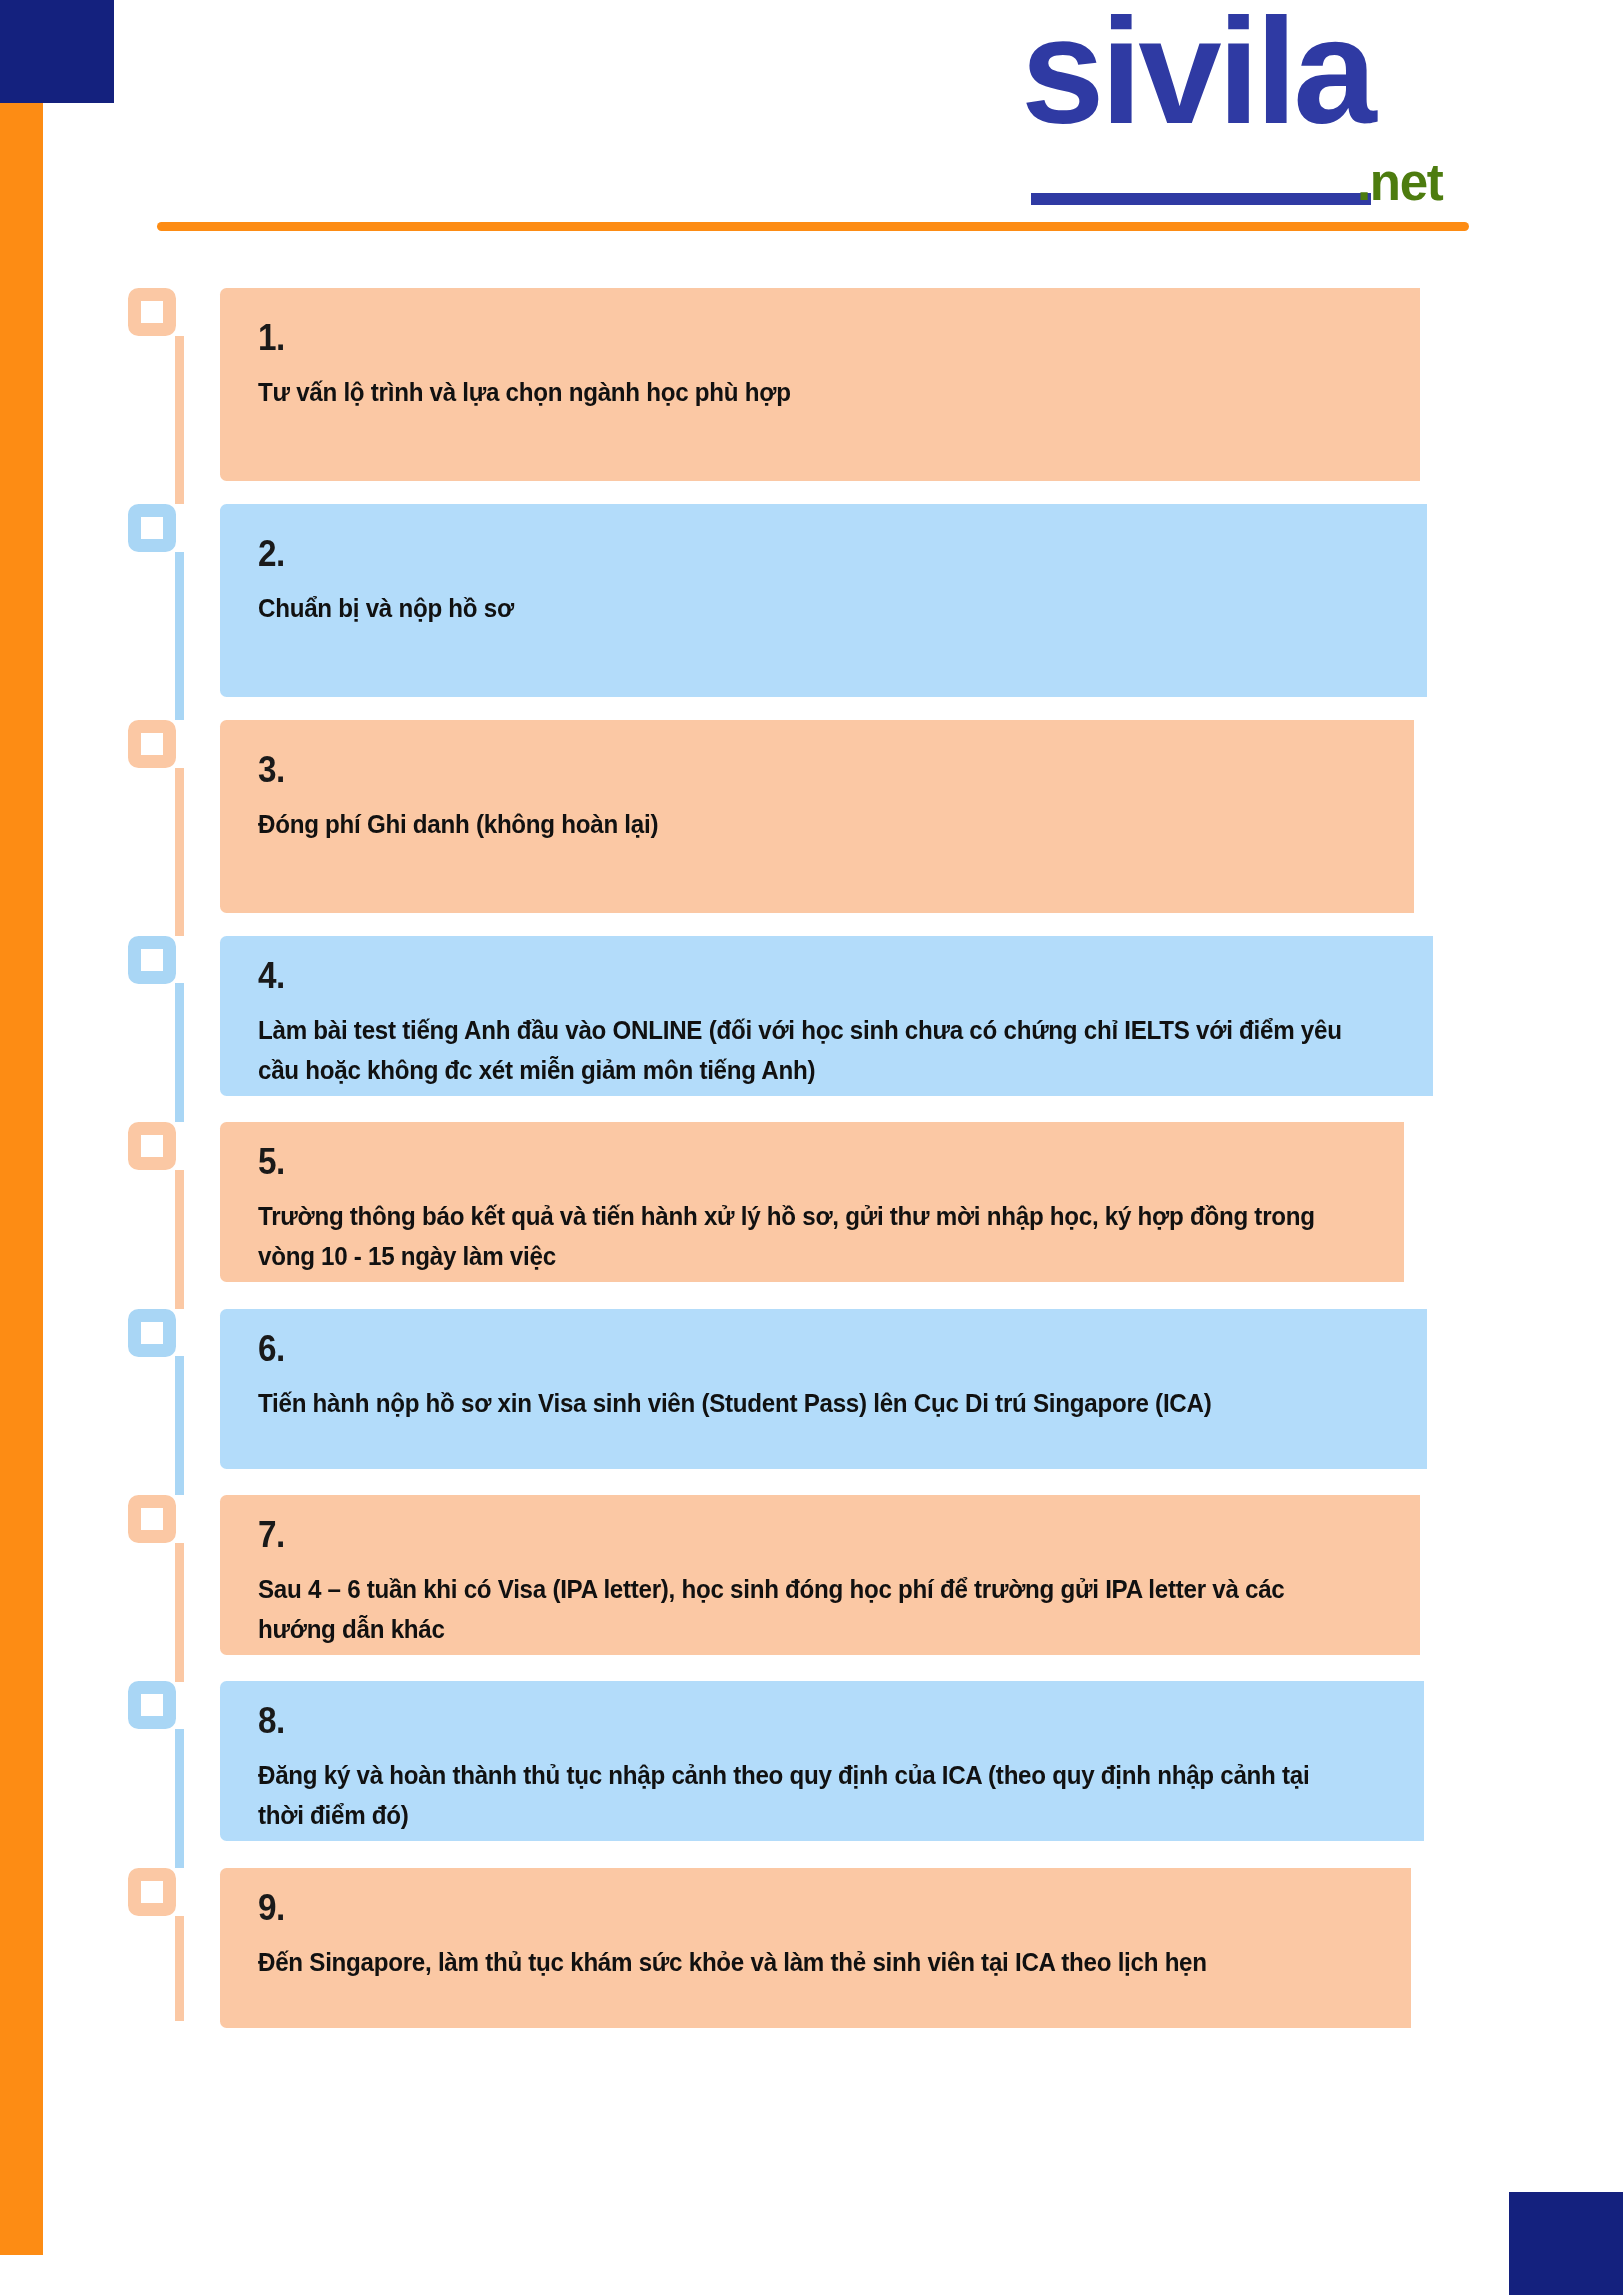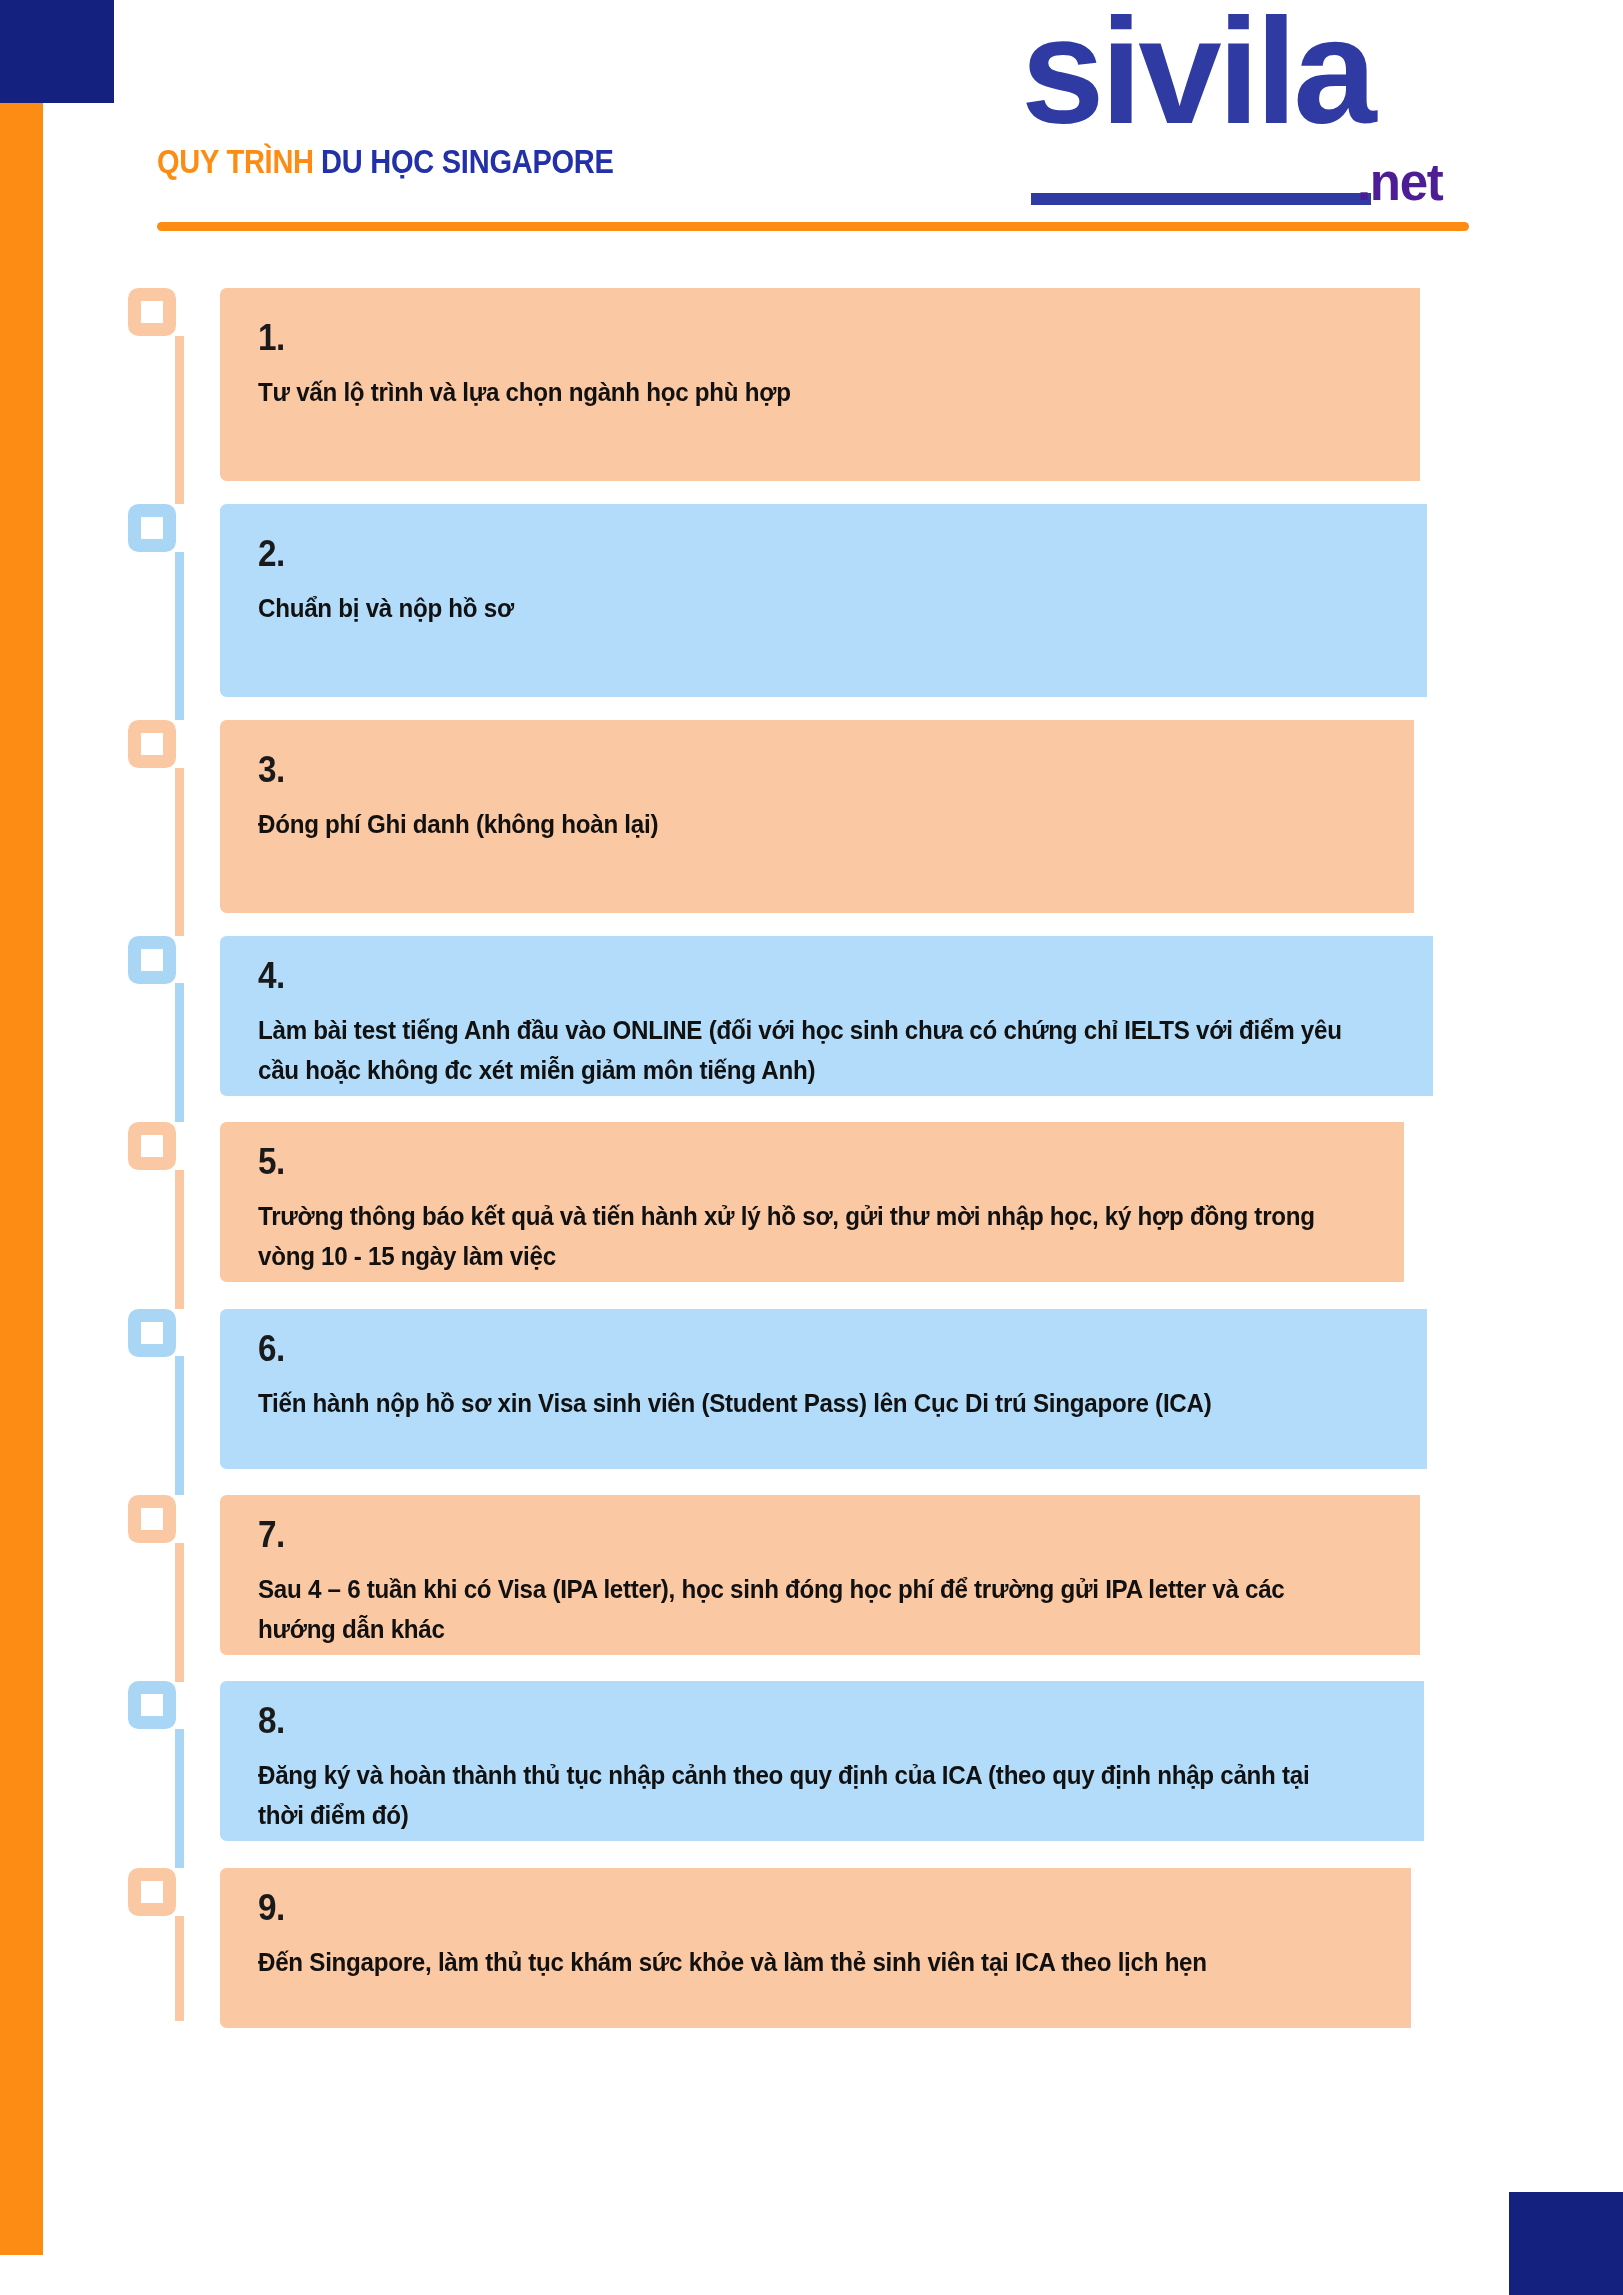--- a/index.html
+++ b/index.html
@@ -188,9 +188,6 @@
   <div class="corner-navy-br"></div>
 
   <div class="header">
-    <div class="title-row">
-      <span class="title-orange">QUY TRÌNH</span><span class="title-blue">DU HỌC SINGAPORE</span>
-    </div>
     <div class="title-rule"></div>
   </div>
 

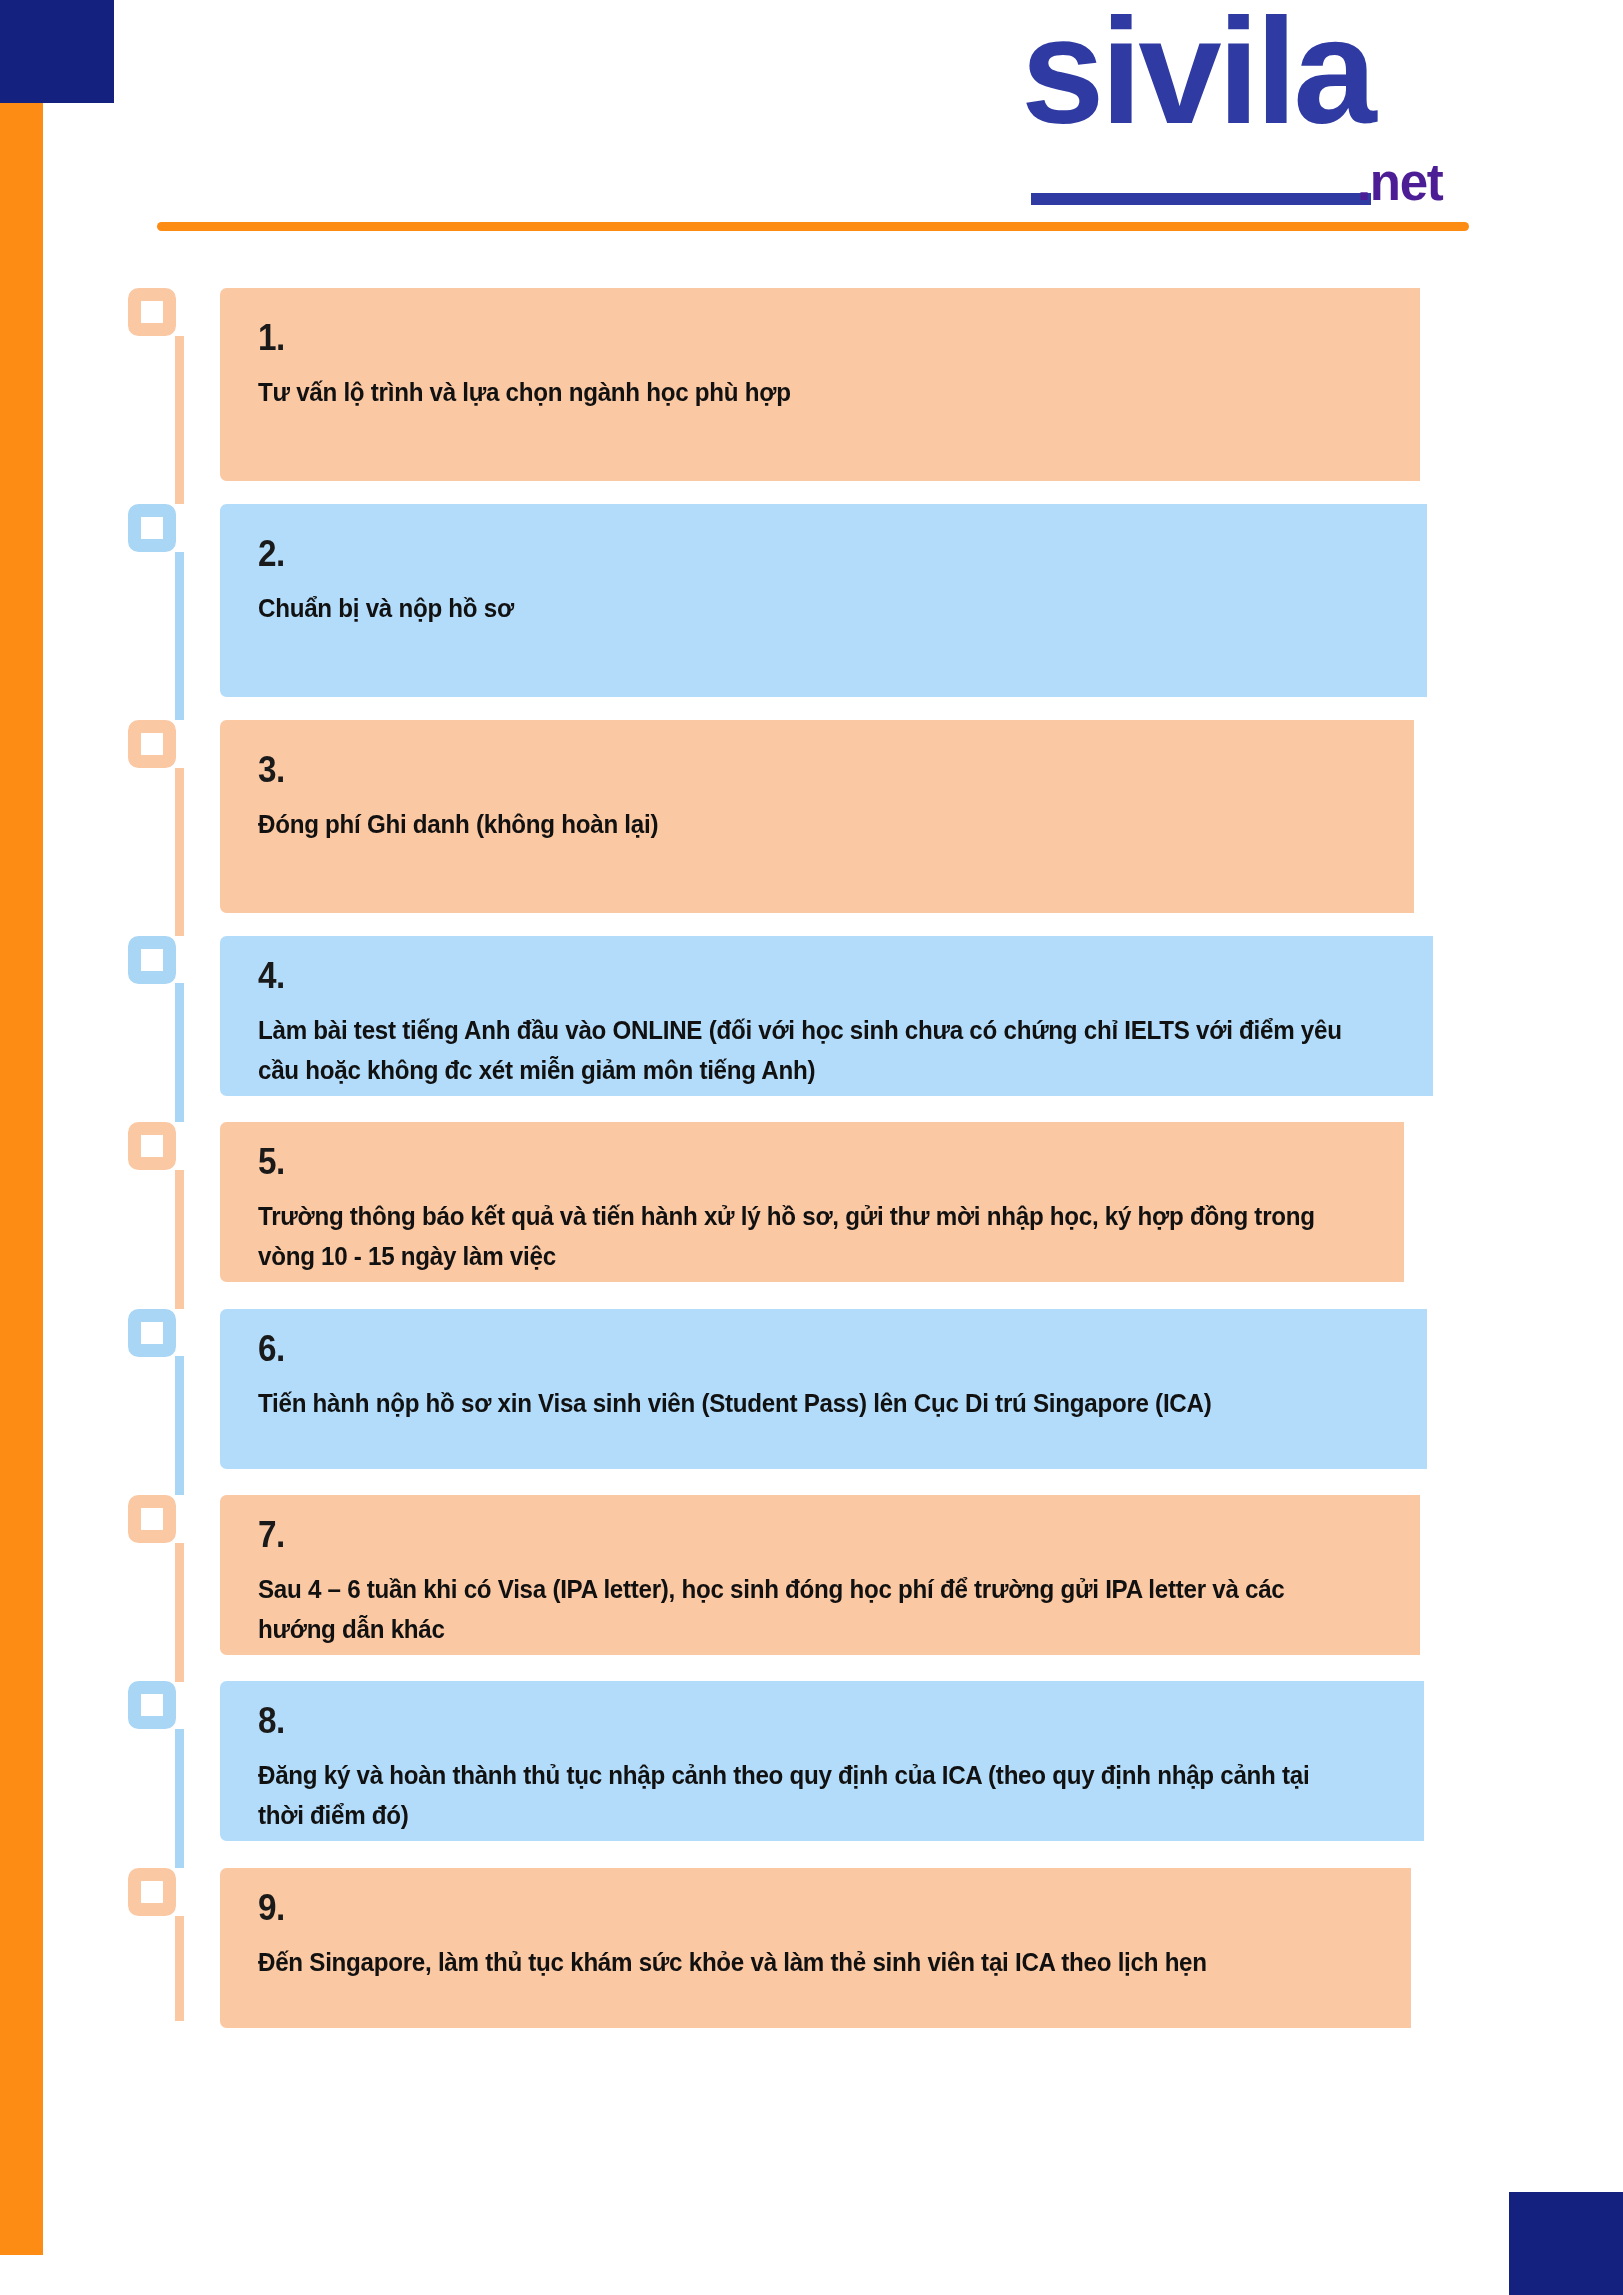--- a/index.html
+++ b/index.html
@@ -104,7 +104,7 @@
     left: 340px; top: 145px;
     font-size: 51px;
     font-weight: 700;
-    color: #4c1d95;
+    color: #4d7c0f;
     letter-spacing: -1.3px;
     line-height: 1;
   }

